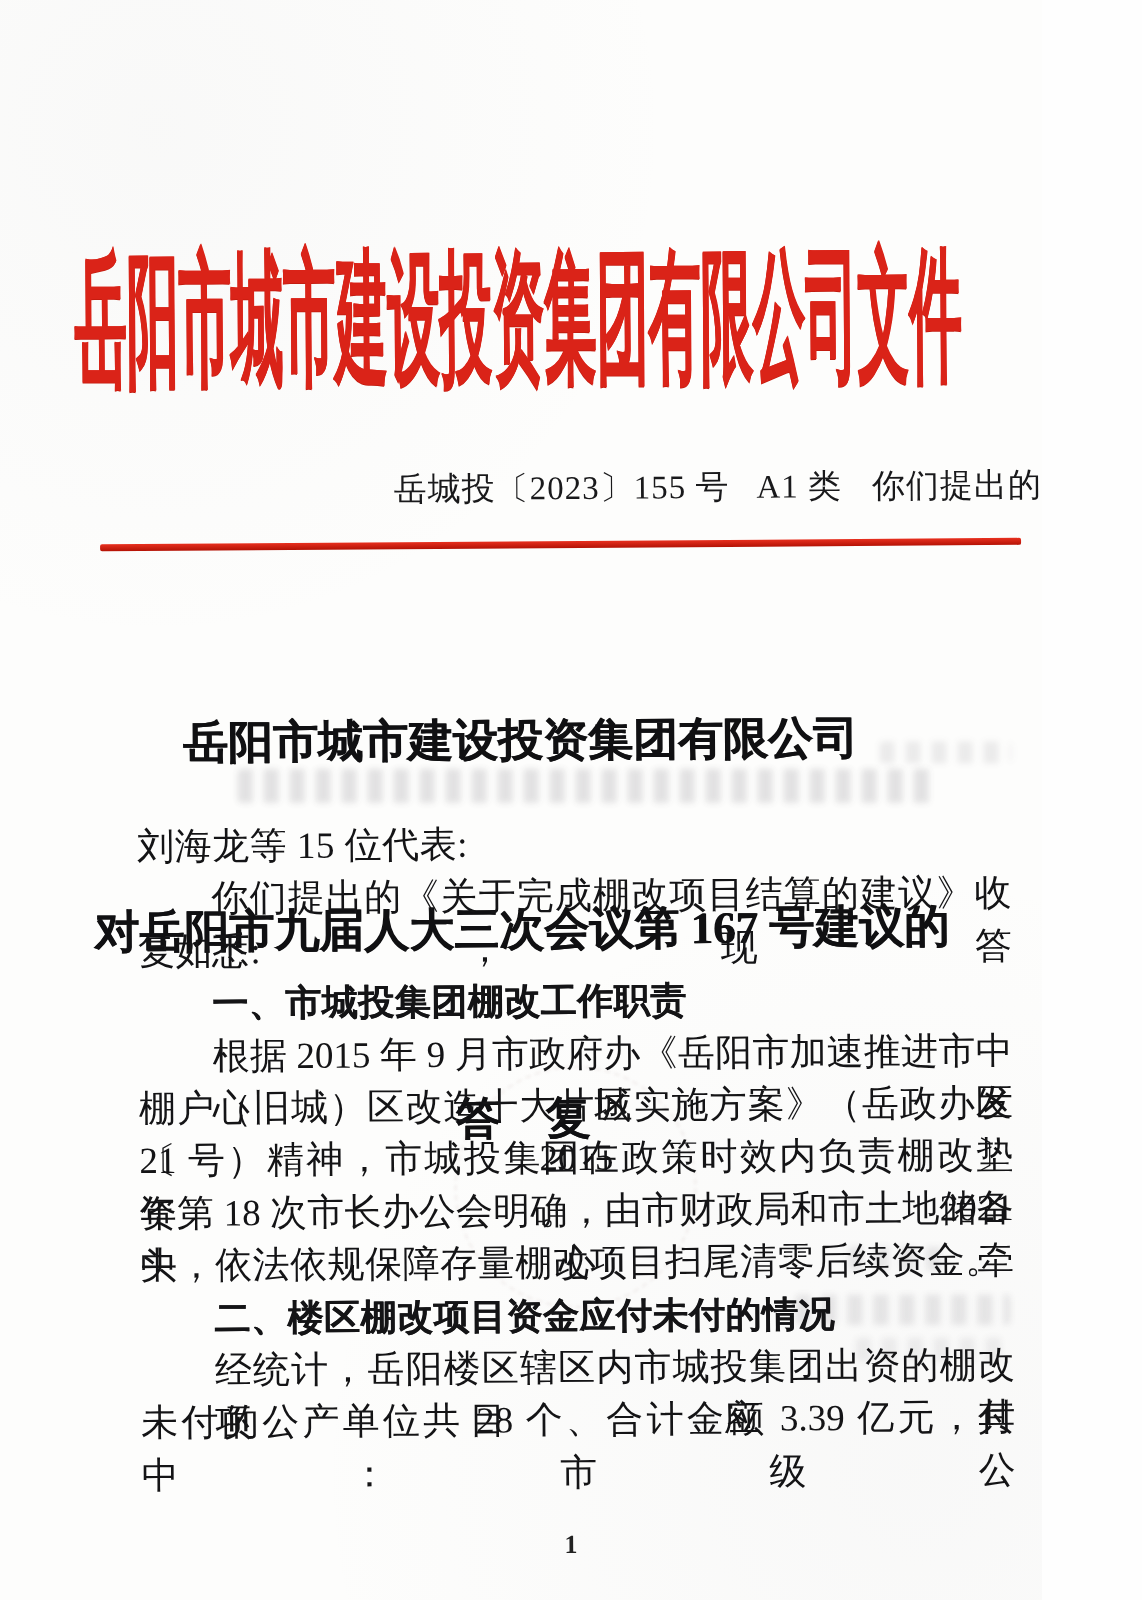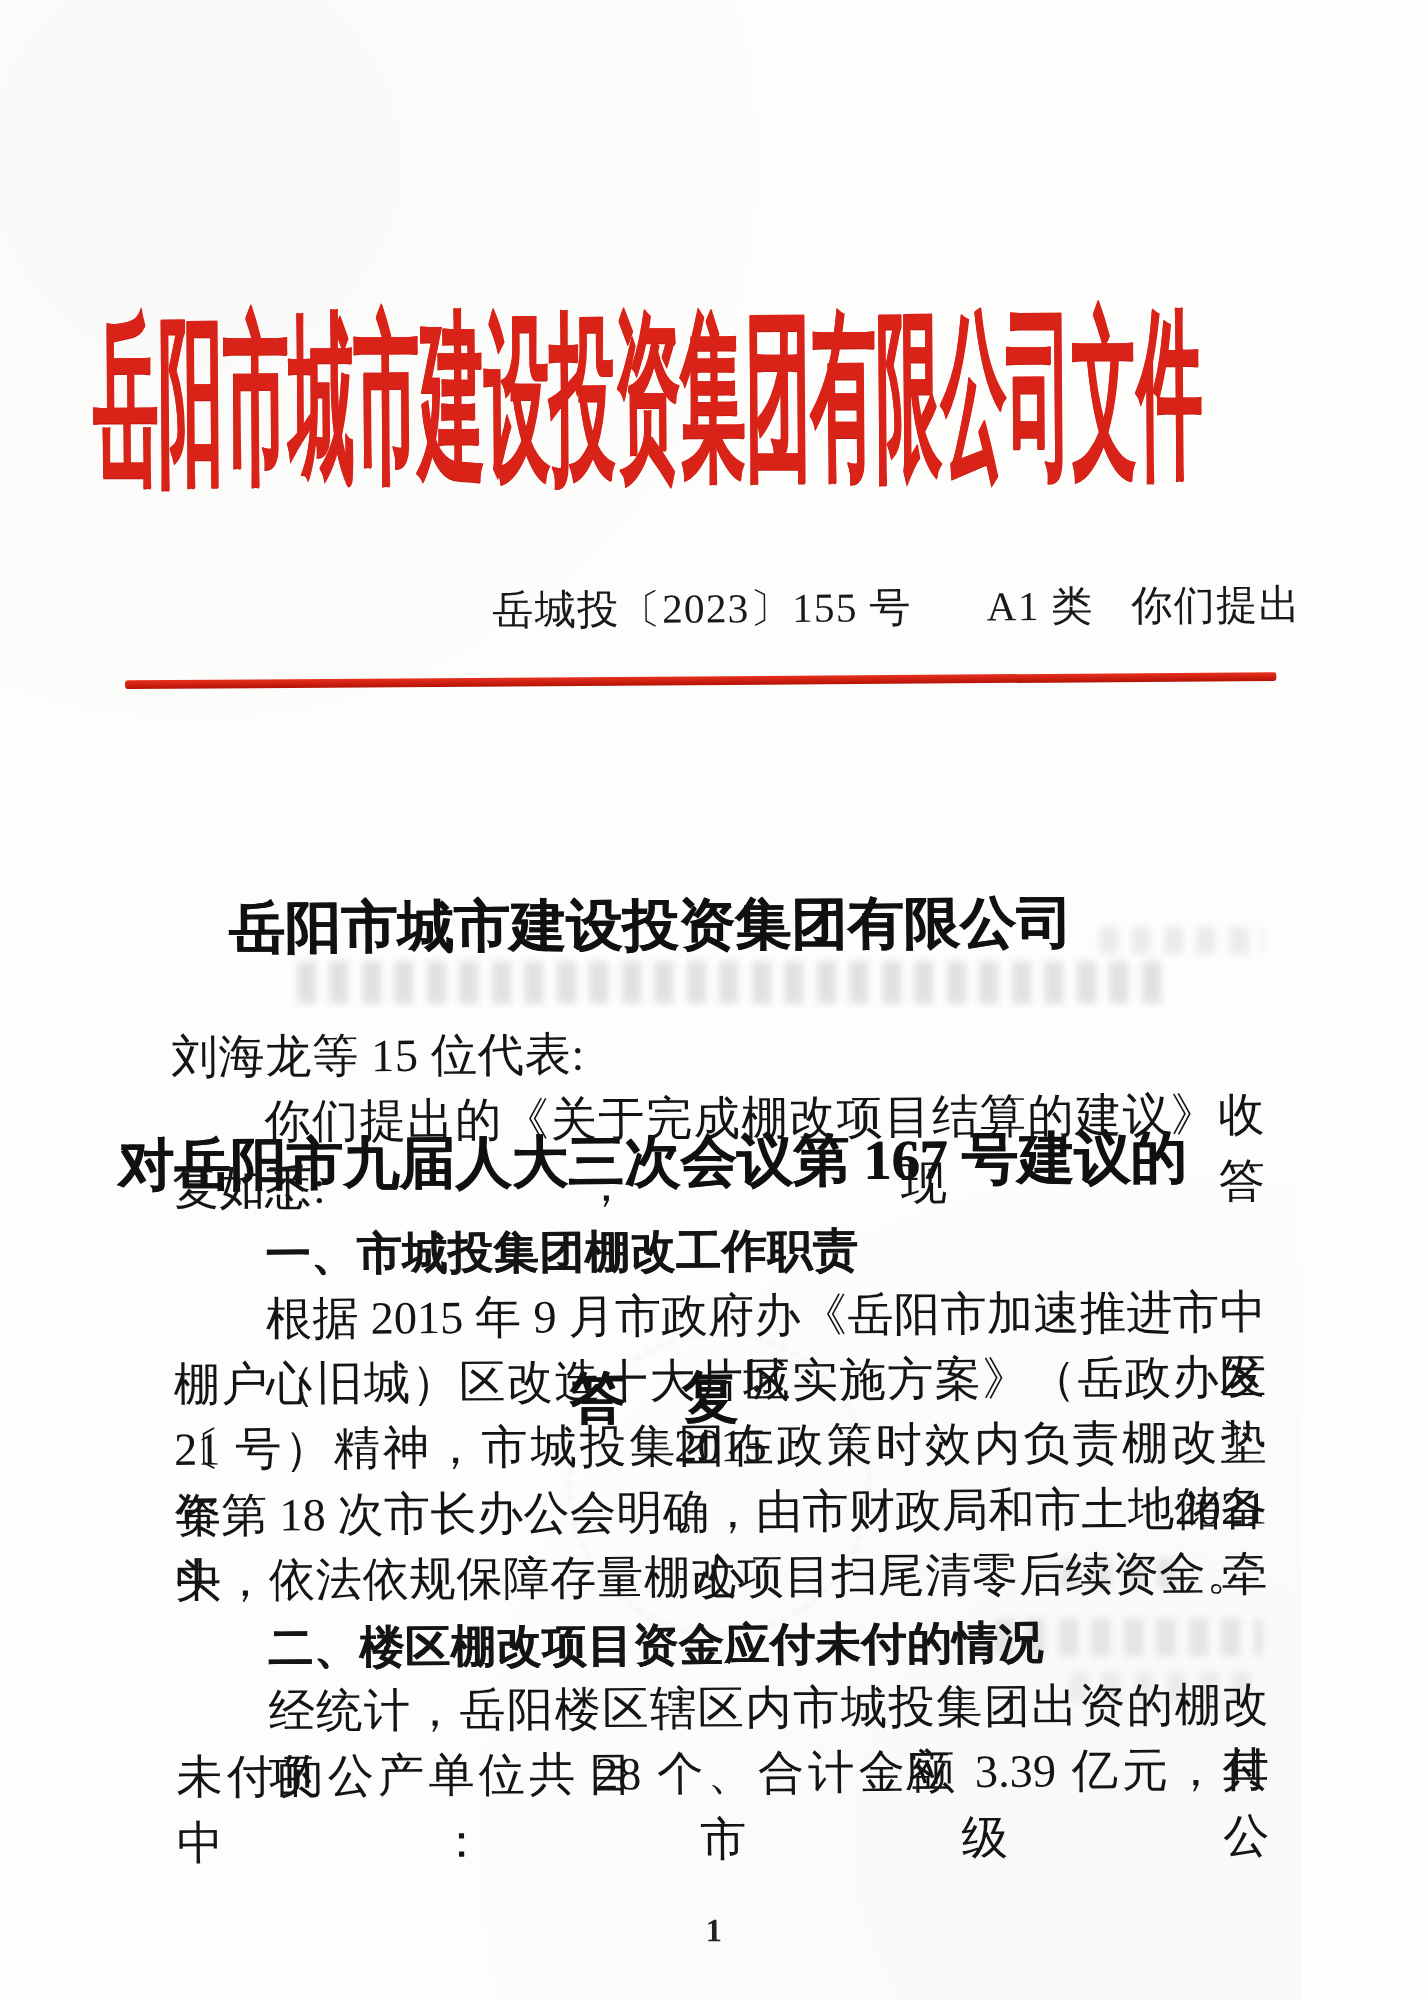--- a/index.html
+++ b/index.html
@@ -47,7 +47,7 @@
     font-size:33px;line-height:40px;color:#19191b;
     white-space:pre;letter-spacing:1px;
   }
-  .doc-line .cls{margin-left:60px;}
+  .doc-line .cls{margin-left:27px;}
   .doc-line .open{margin-left:30px;}
 
   

